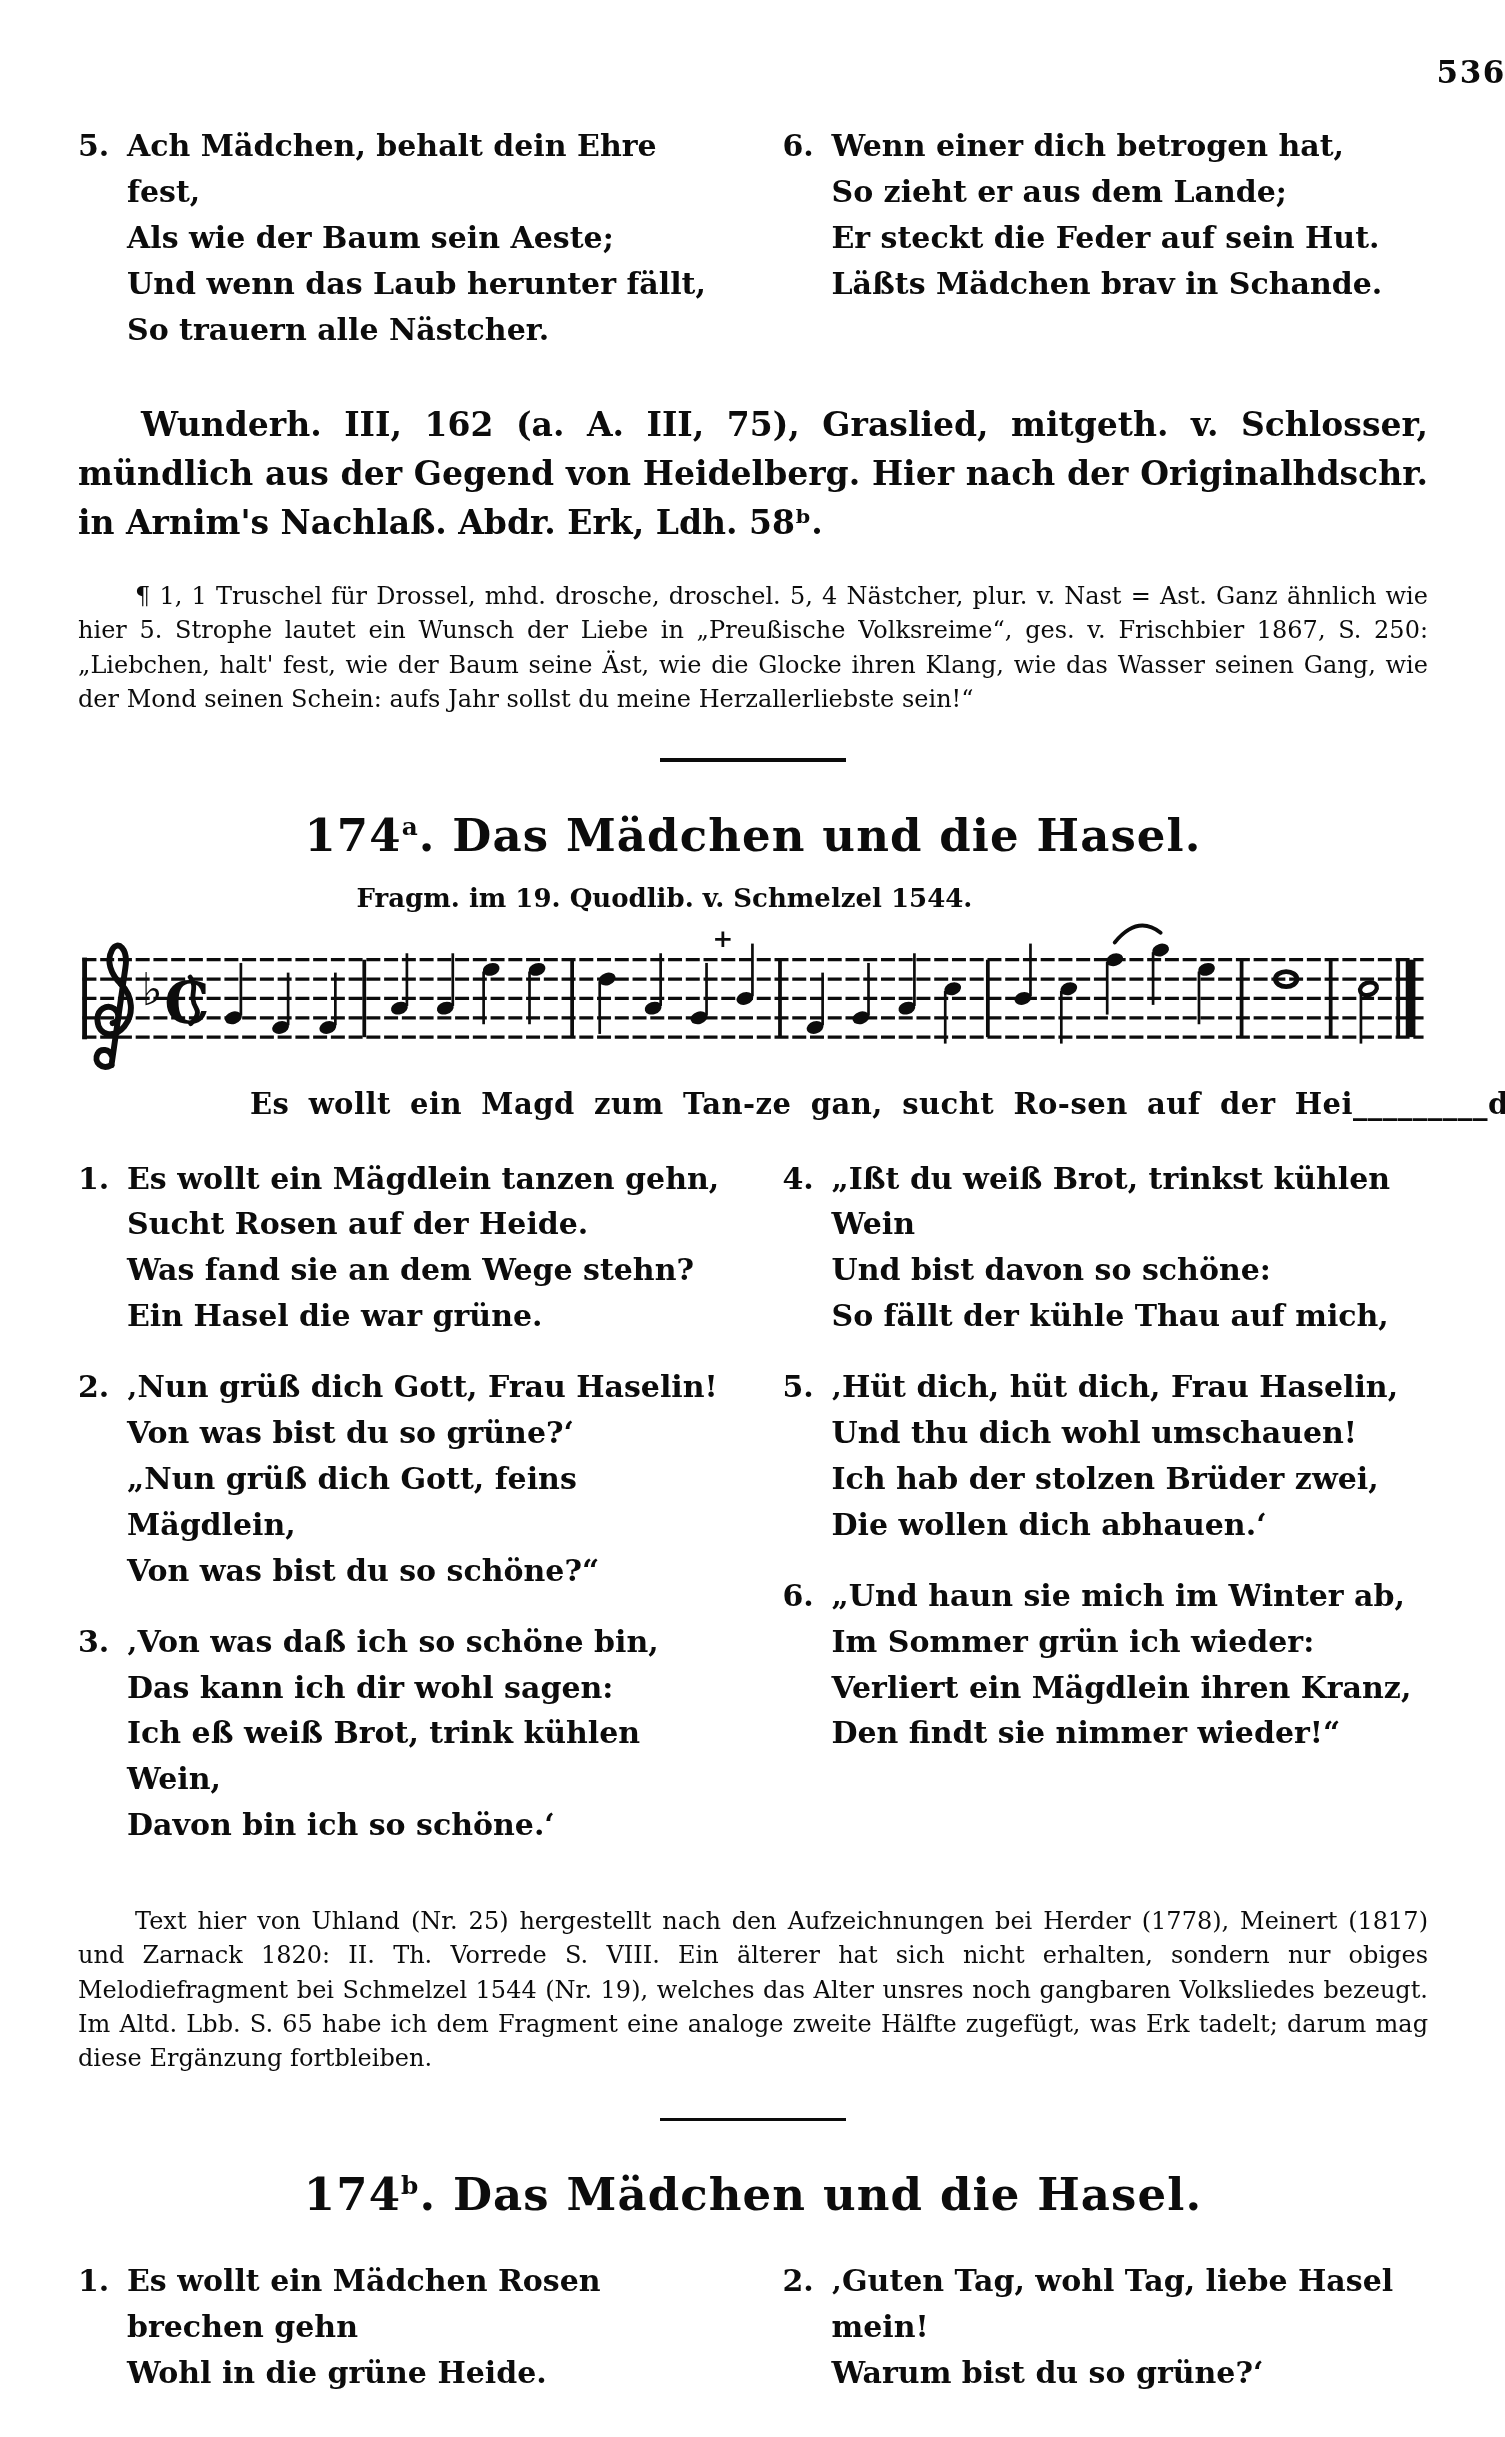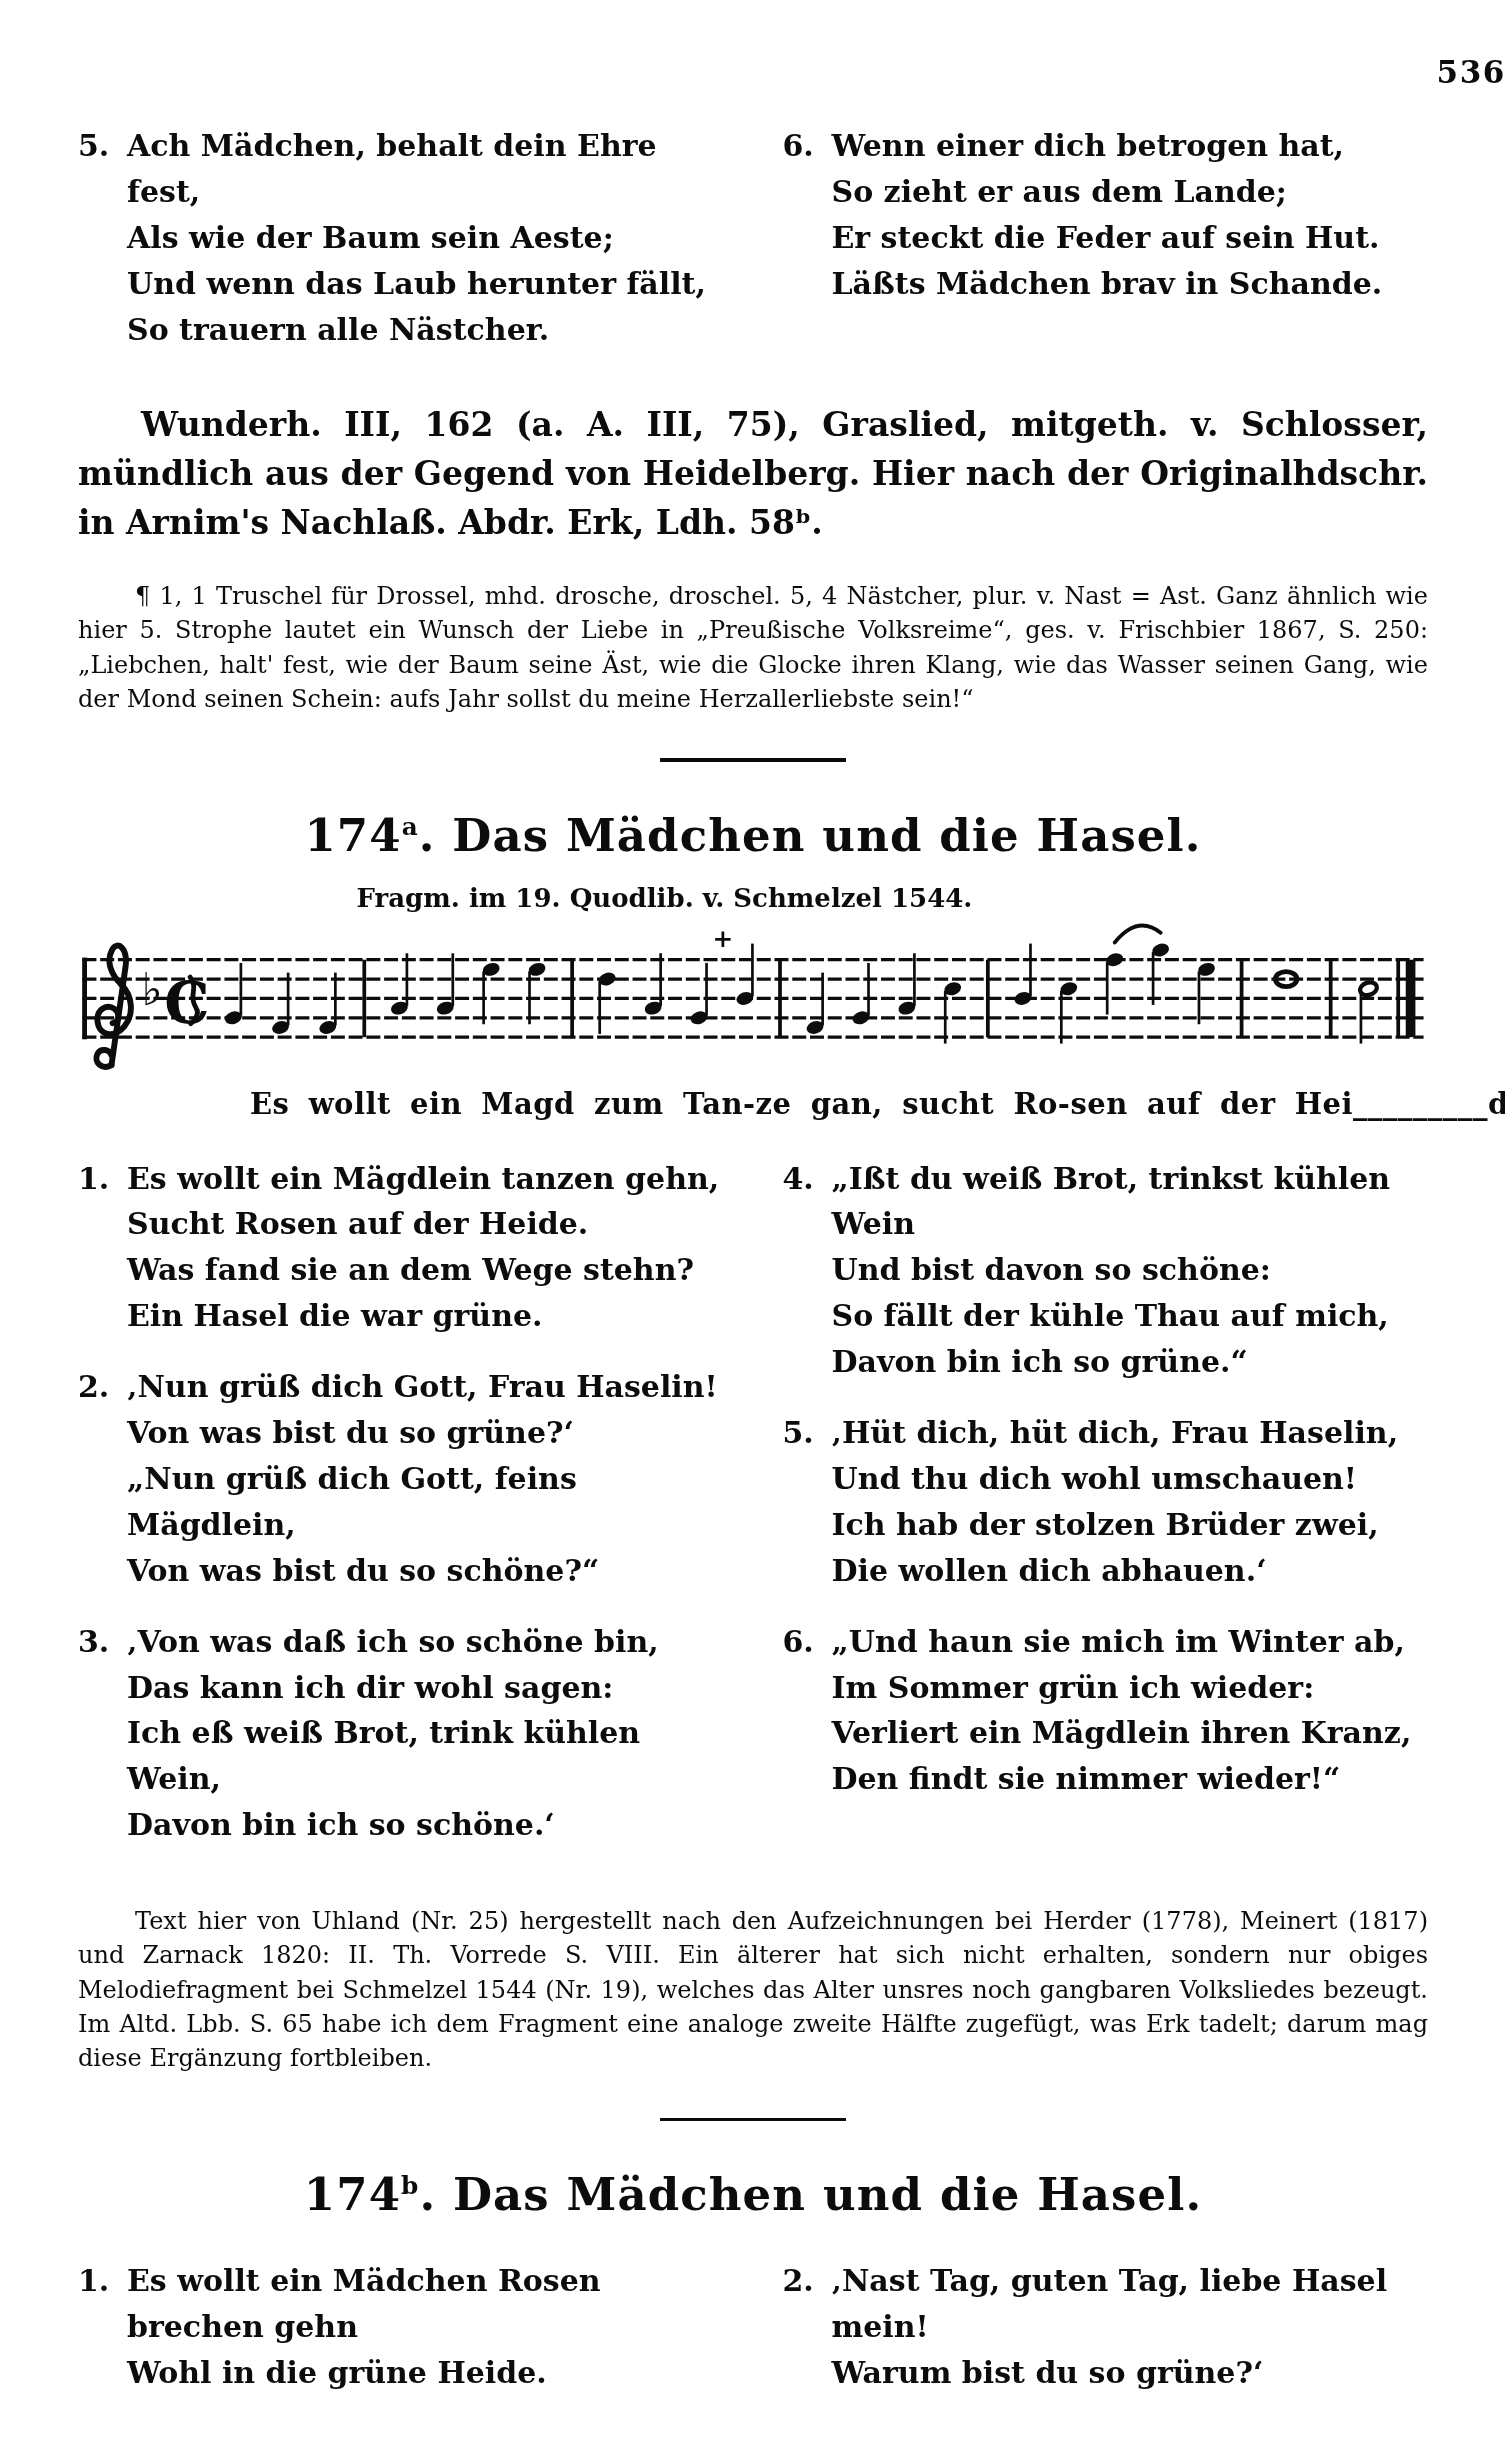--- a/index.html
+++ b/index.html
@@ -206,7 +206,6 @@
         <div>„Ißt du weiß Brot, trinkst kühlen Wein</div>
         <div>Und bist davon so schöne:</div>
         <div>So fällt der kühle Thau auf mich,</div>
-        <div>Davon bin ich so grüne.“</div>
       </div>
     </div>
     <div class="verse">

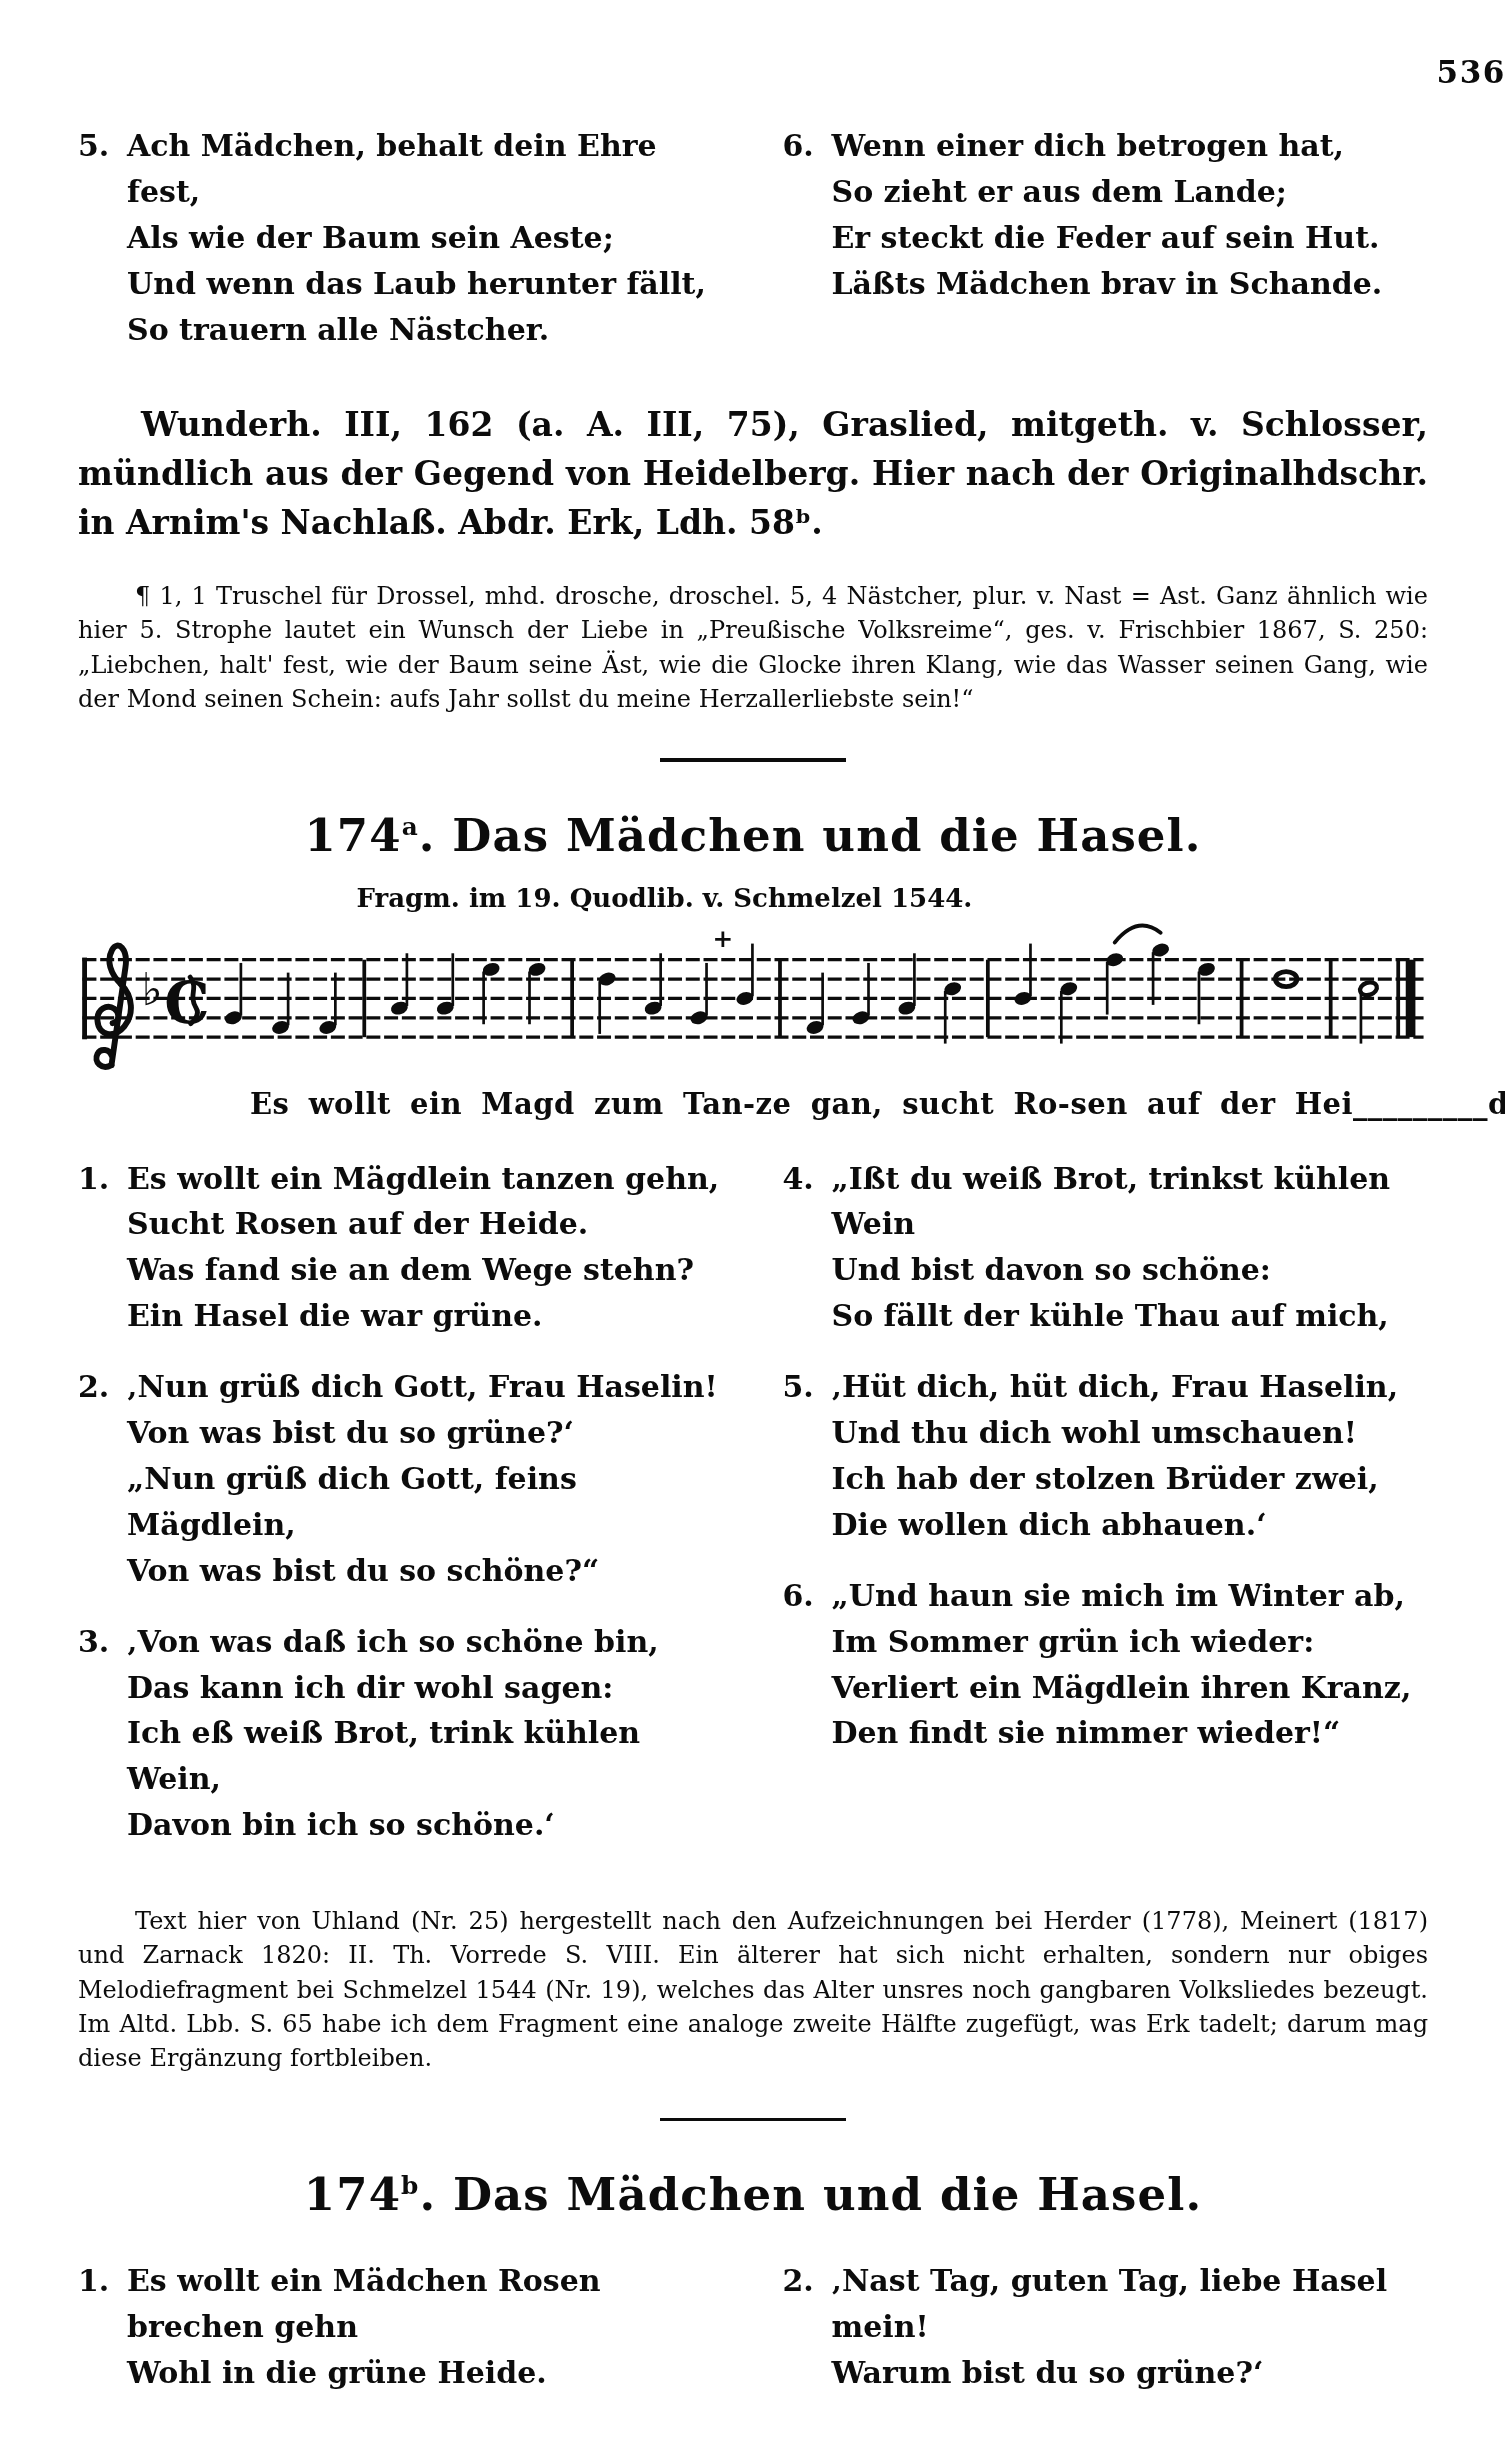--- a/index.html
+++ b/index.html
@@ -252,7 +252,7 @@
     <div class="verse">
       <span class="verse-num">2.</span>
       <div class="verse-lines">
-        <div>‚Nast Tag, guten Tag, liebe Hasel mein!</div>
+        <div>‚Guten Tag, wohl Tag, liebe Hasel mein!</div>
         <div>Warum bist du so grüne?‘</div>
 
       </div>

